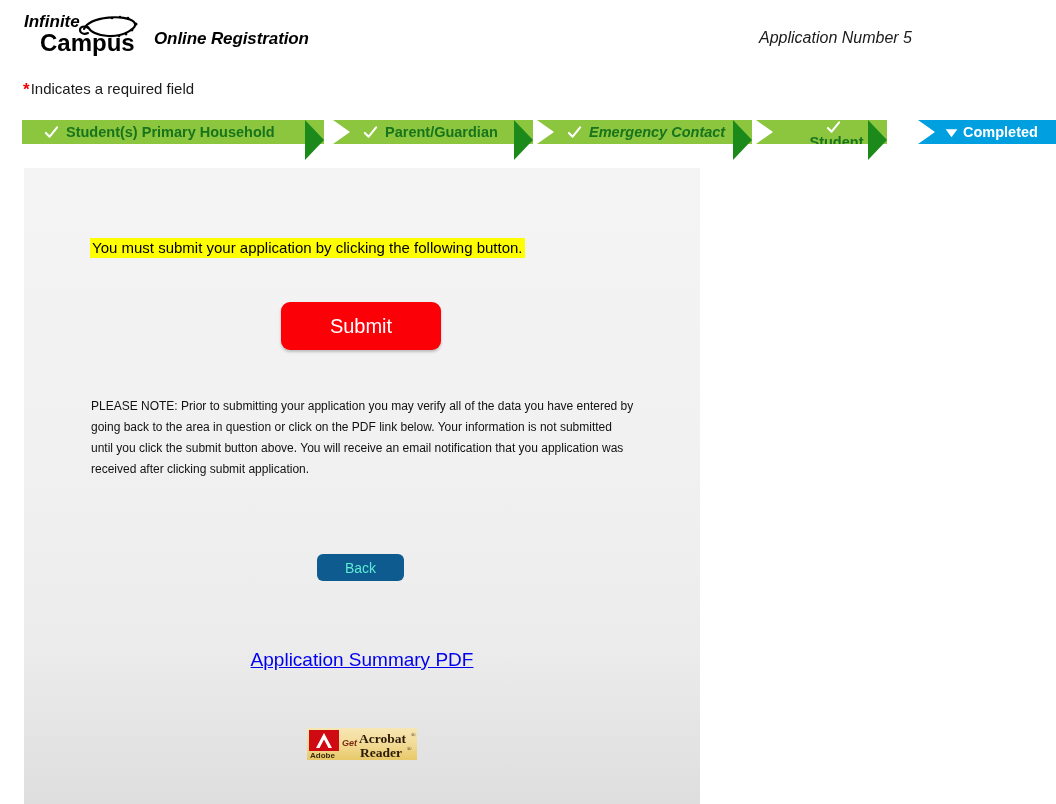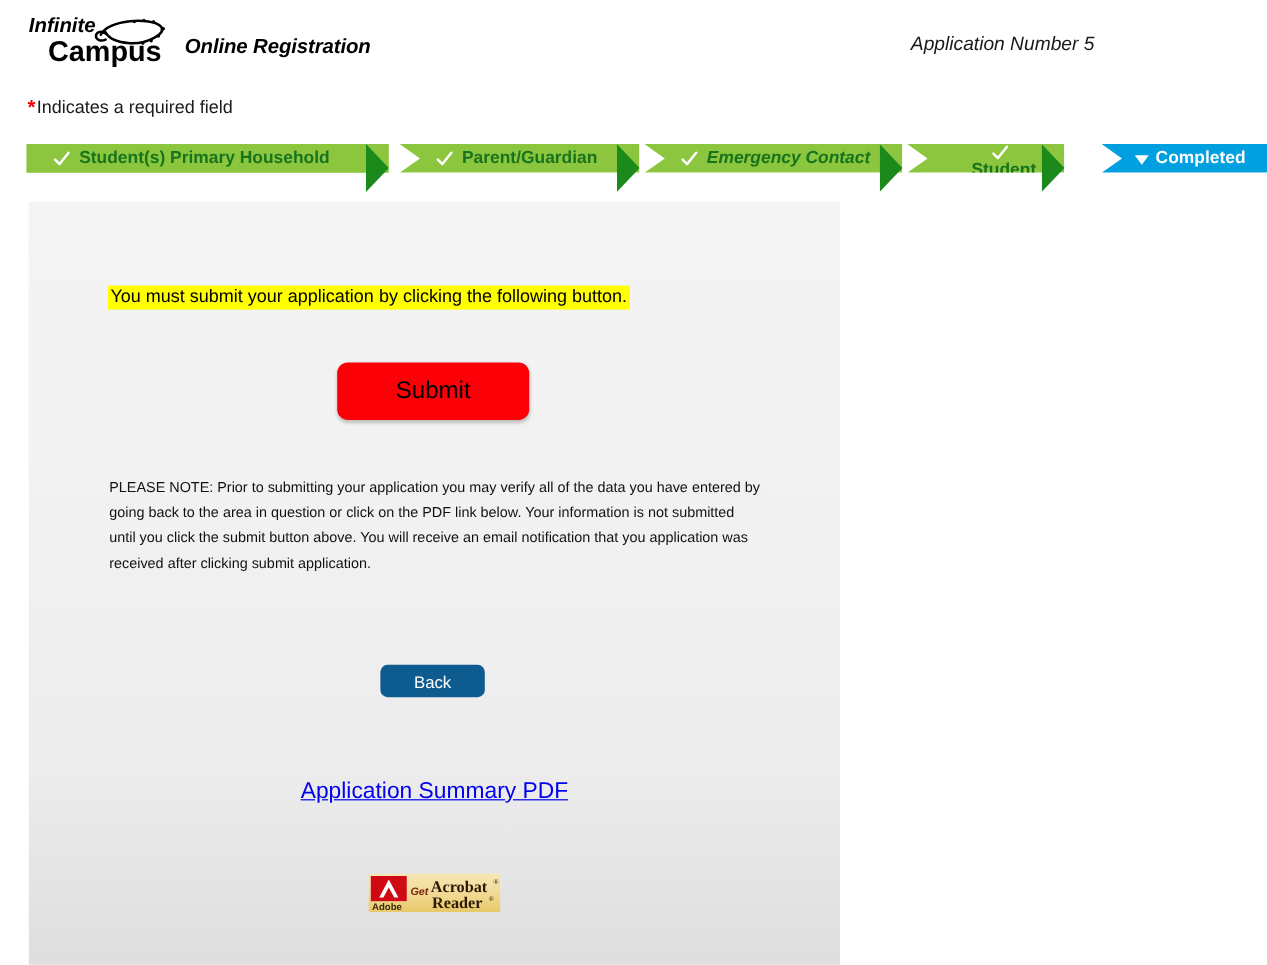--- a/index.html
+++ b/index.html
@@ -155,7 +155,7 @@
     width: 160px;
     height: 48px;
     background: #fb0007;
-    color: #000000;
+    color: #ffffff;
     font-size: 20px;
     font-family: "Liberation Sans", sans-serif;
     border: none;

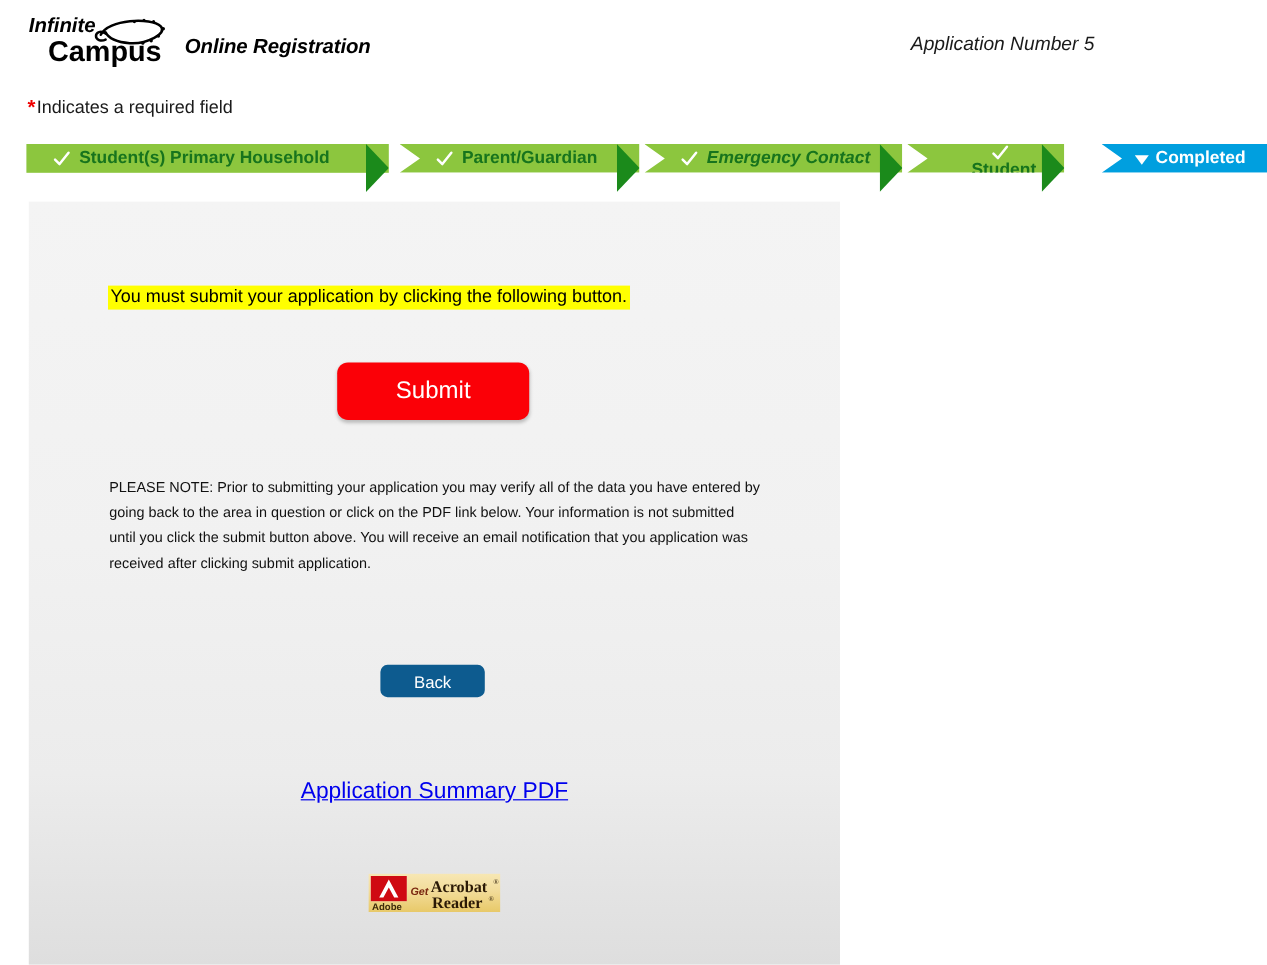--- a/index.html
+++ b/index.html
@@ -182,7 +182,7 @@
     width: 87px;
     height: 27px;
     background: #0d5b8f;
-    color: #ffffff;
+    color: #5eead4;
     font-size: 14px;
     font-family: "Liberation Sans", sans-serif;
     border: none;

